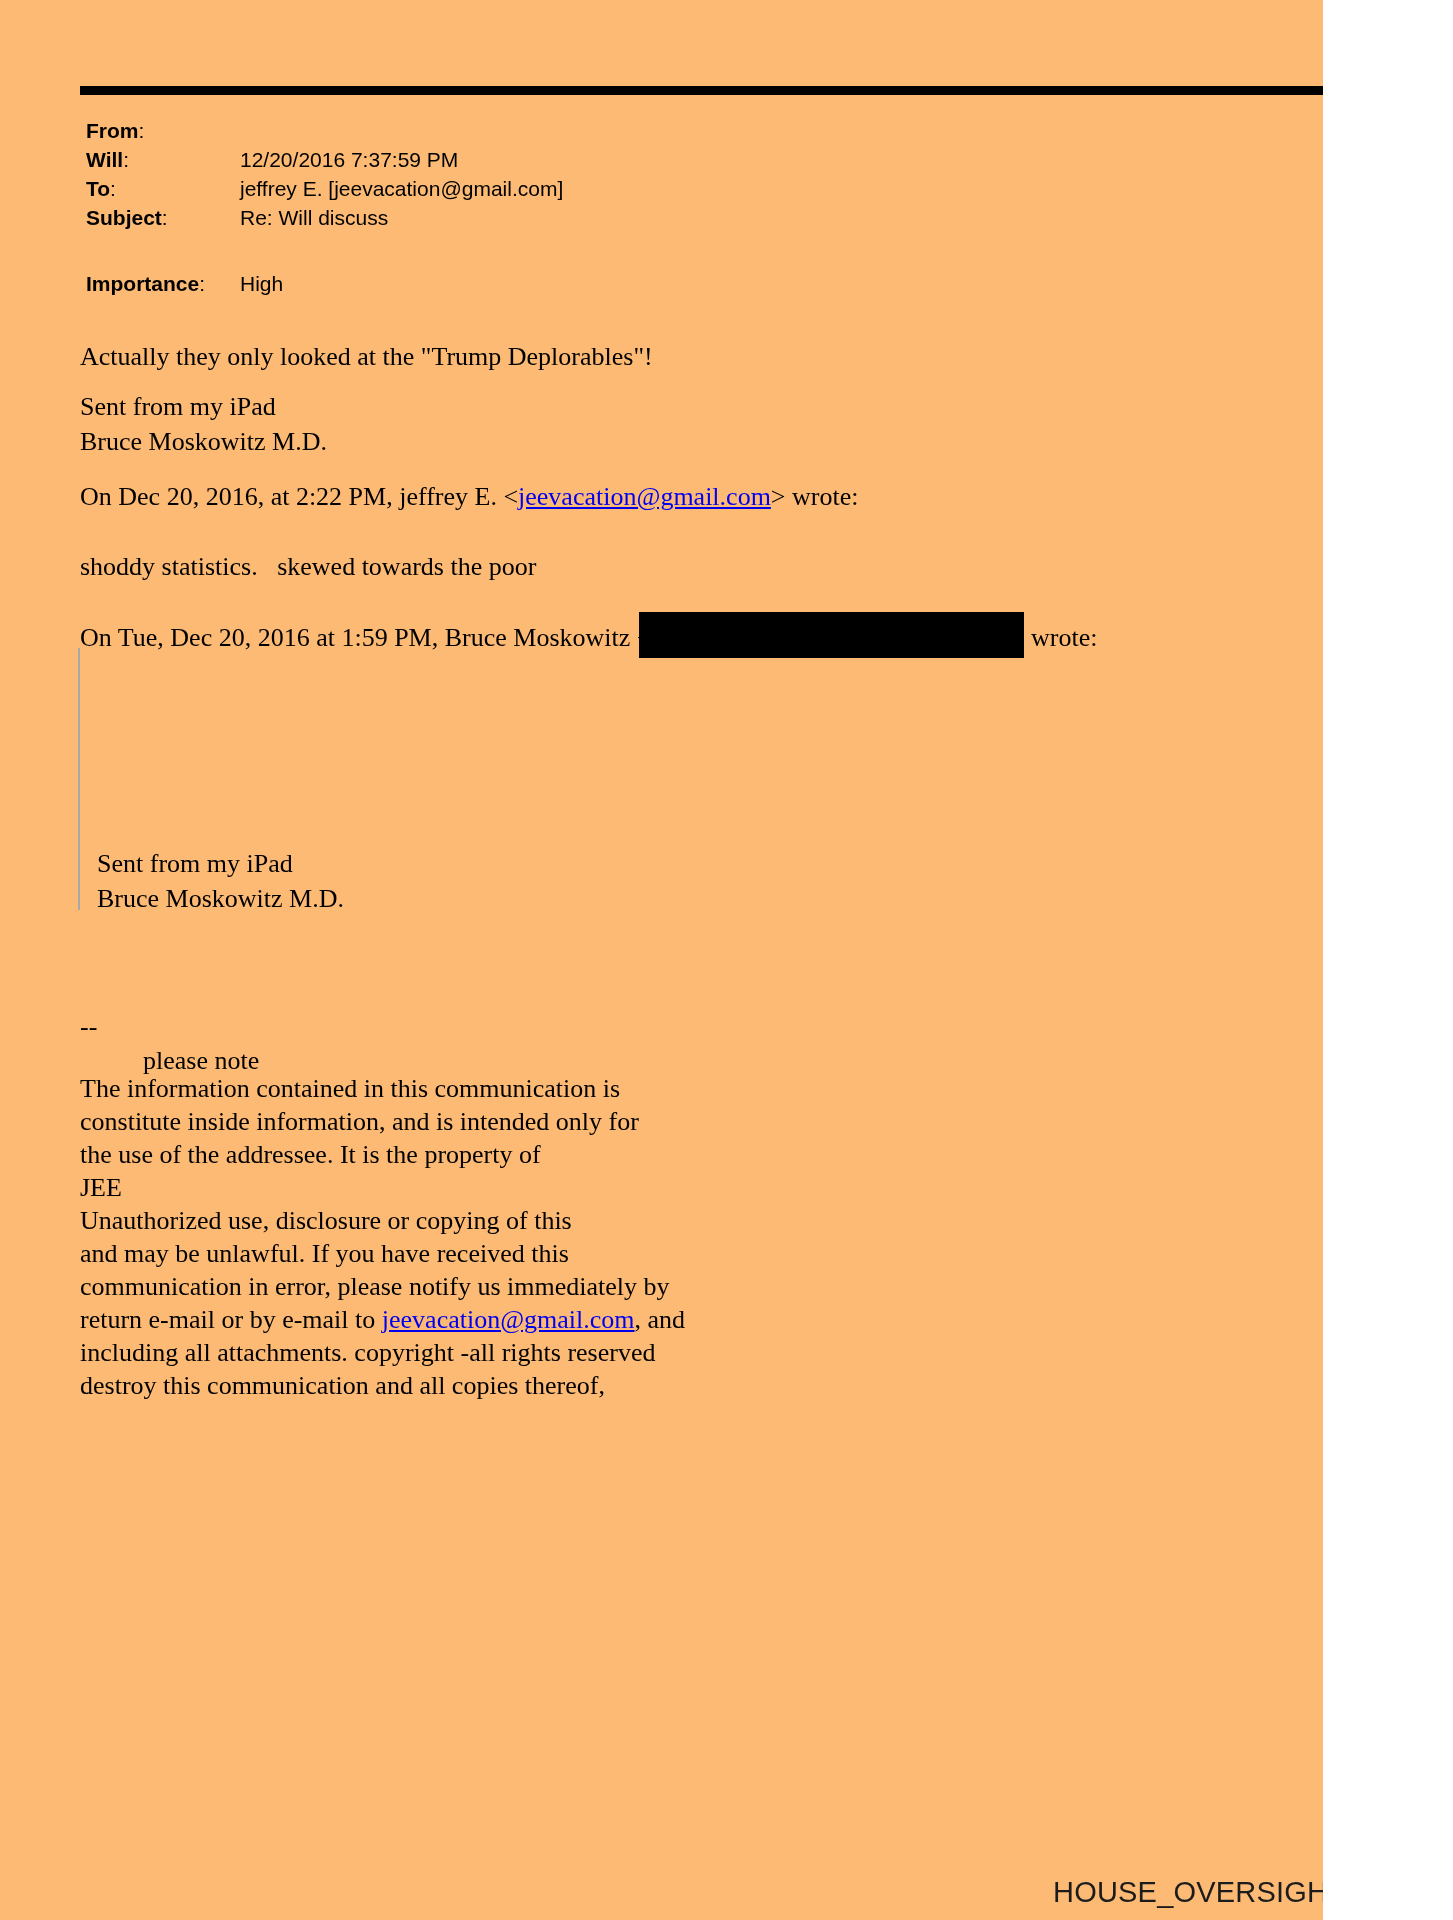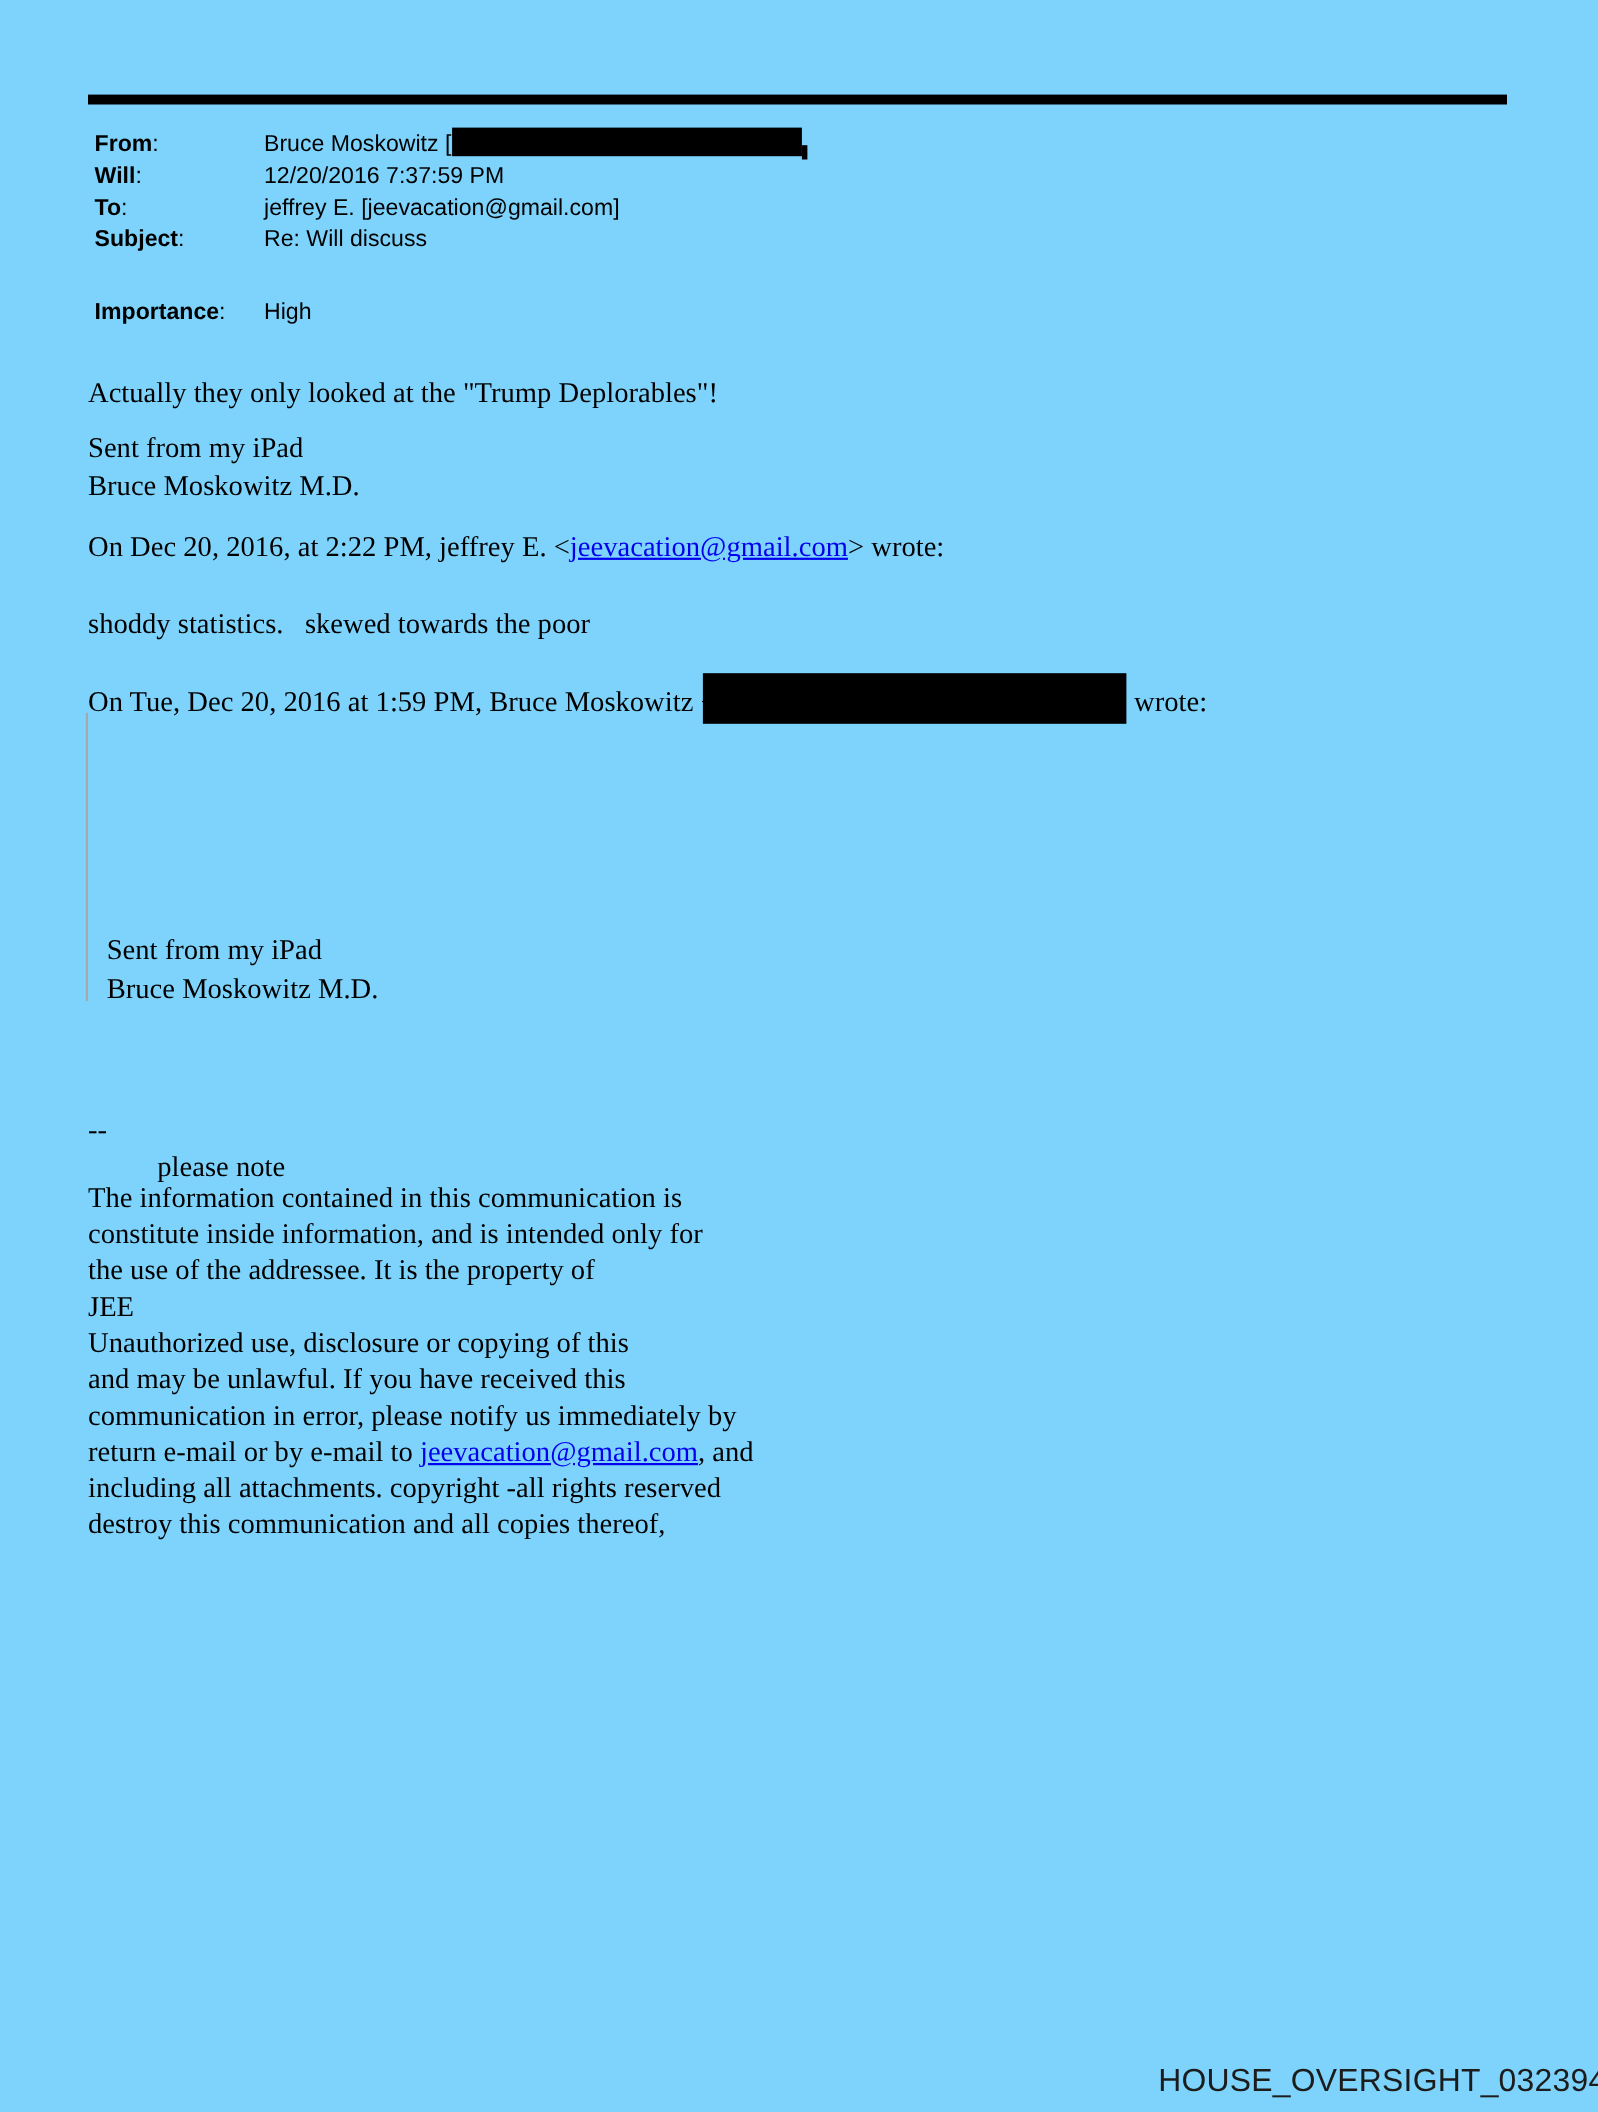--- a/index.html
+++ b/index.html
@@ -5,8 +5,8 @@
   html,body{margin:0;padding:0;background:#ffffff;}
   .page{
     position:relative;
-    width:1453px;height:1920px;
-    background:#7dd3fc;
+    width:1323px;height:1920px;
+    background:#fdba74;
     font-family:"Liberation Serif", serif;
     color:#000;
     overflow:hidden;

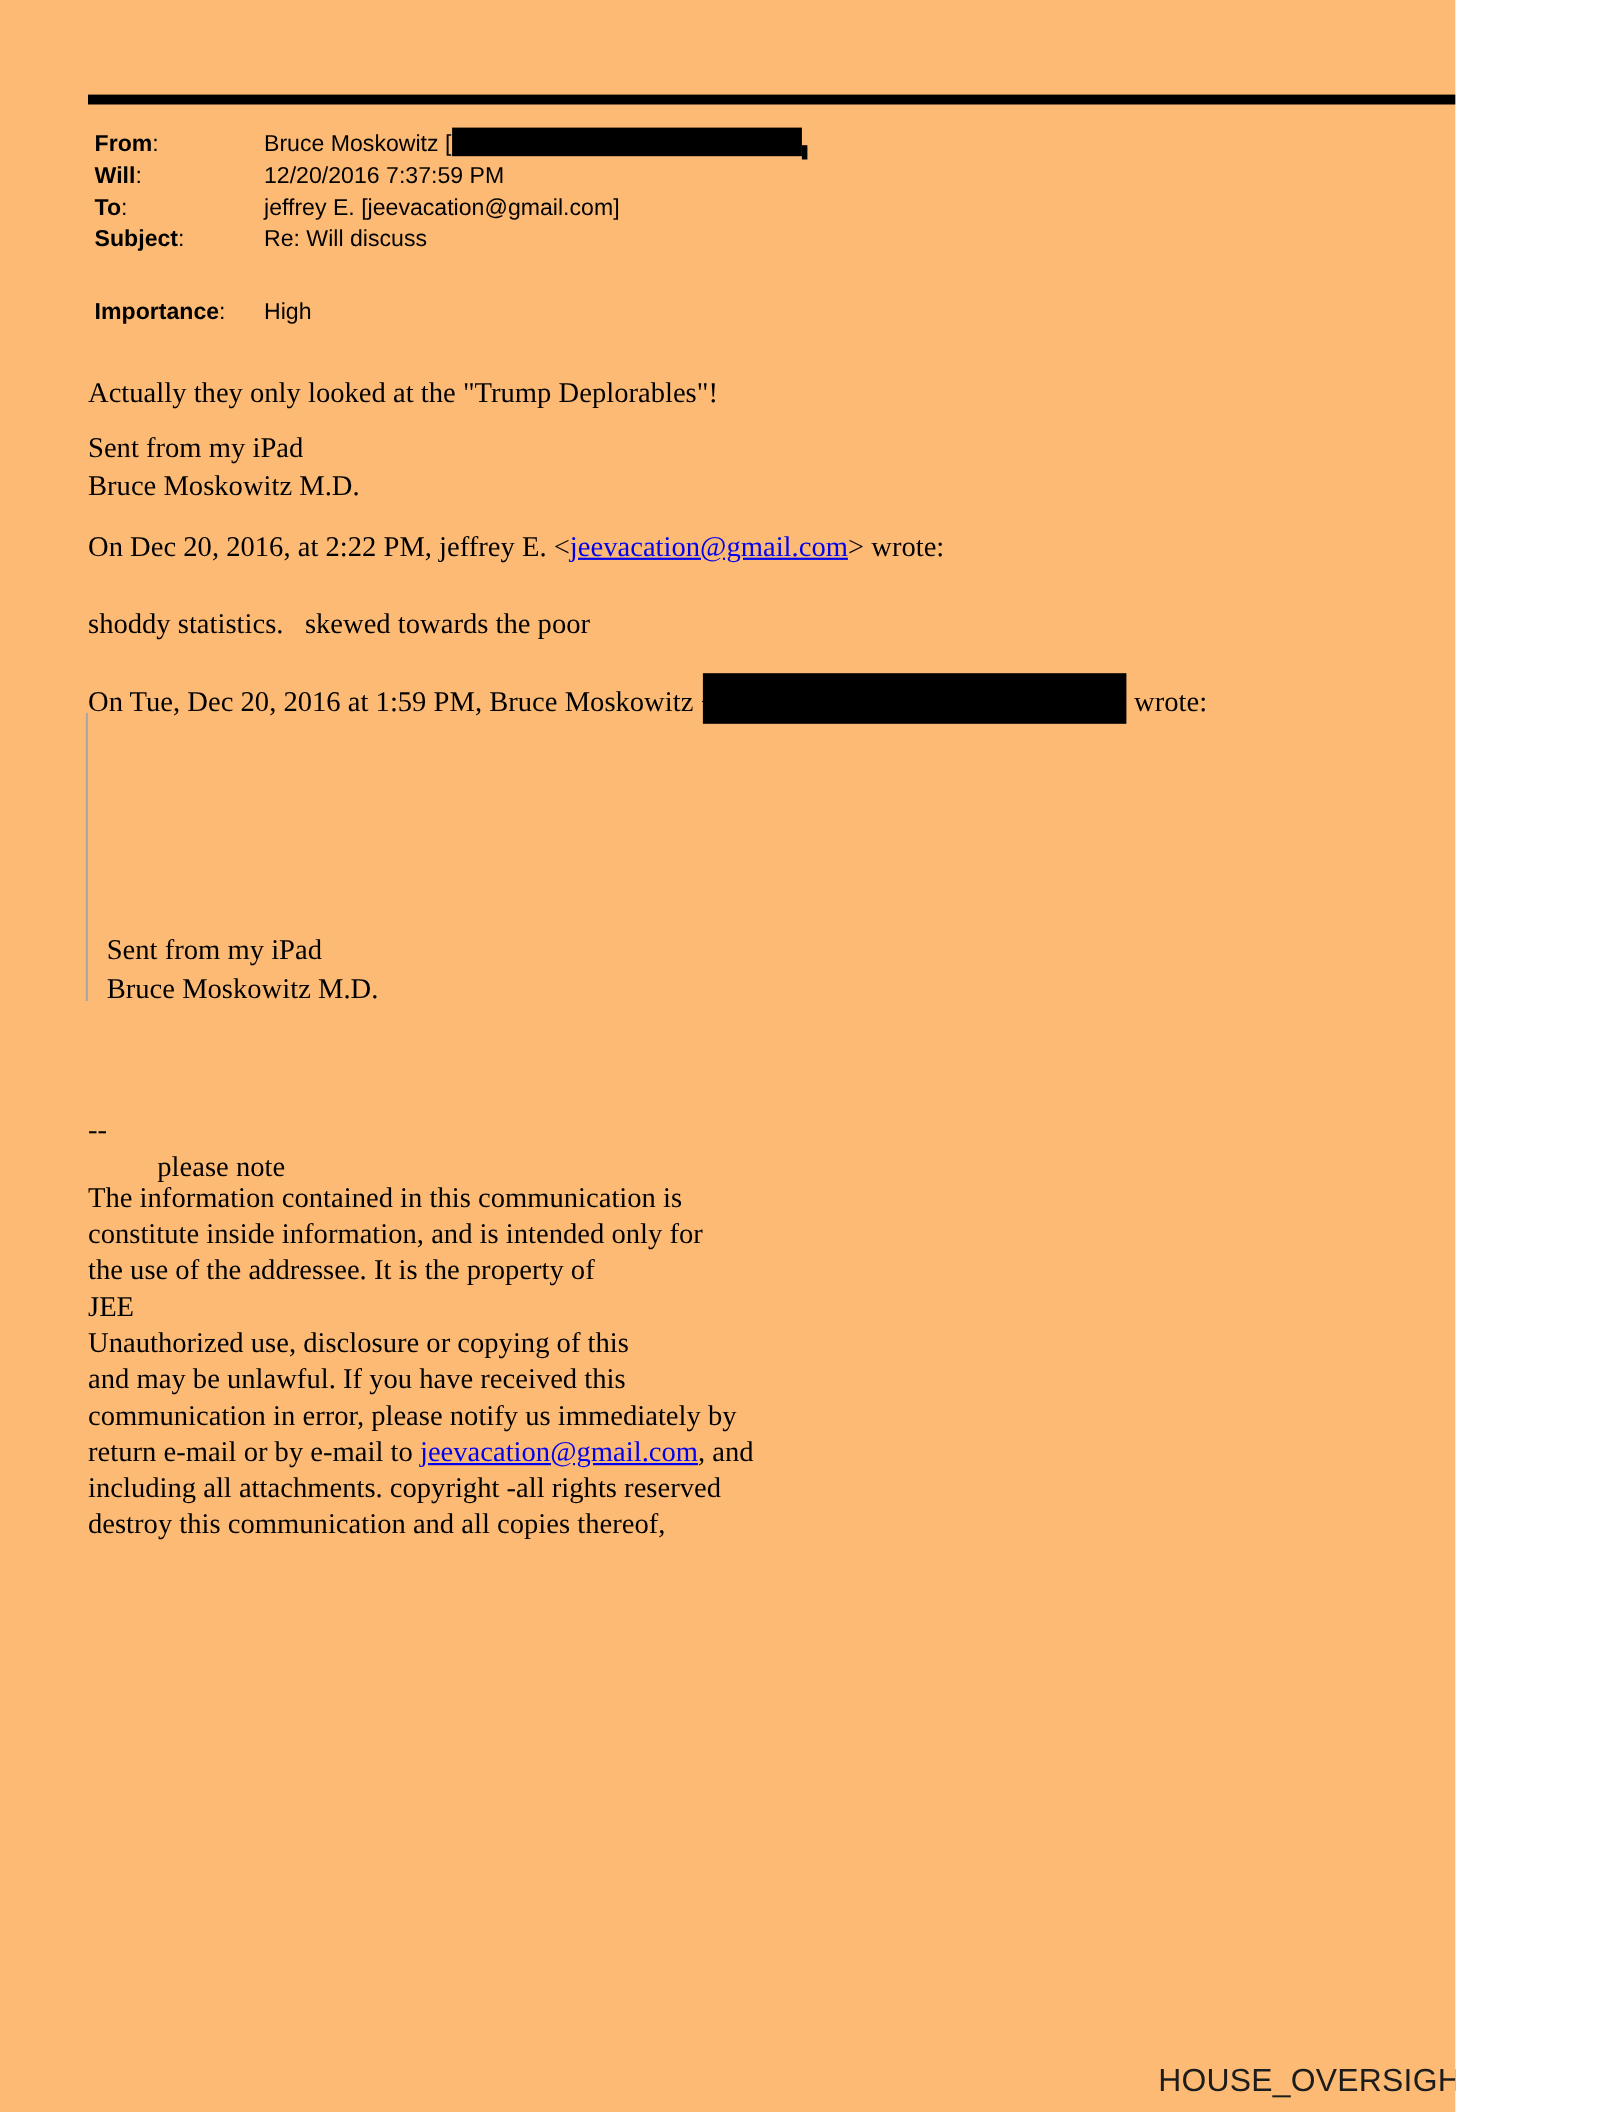--- a/index.html
+++ b/index.html
@@ -55,7 +55,6 @@
   <div class="hdr">
     <div class="hdr-row">
       <span class="hdr-label"><b>From</b><span class="colon">:</span></span>
-      <span class="hdr-value"><span>Bruce Moskowitz [</span><span class="redact-1"><span class="remnant"></span></span></span>
     </div>
     <div class="hdr-row">
       <span class="hdr-label"><b>Will</b><span class="colon">:</span></span>

